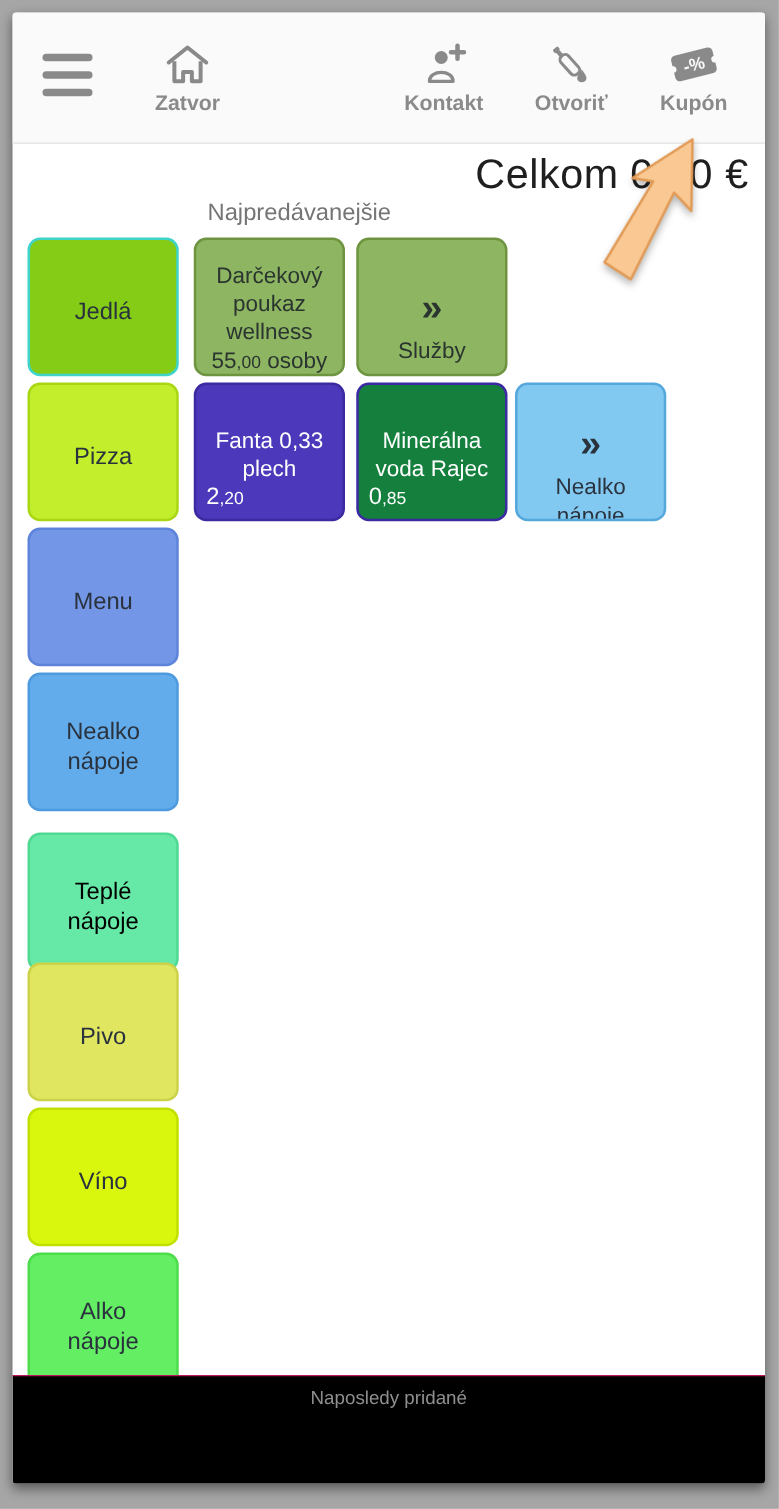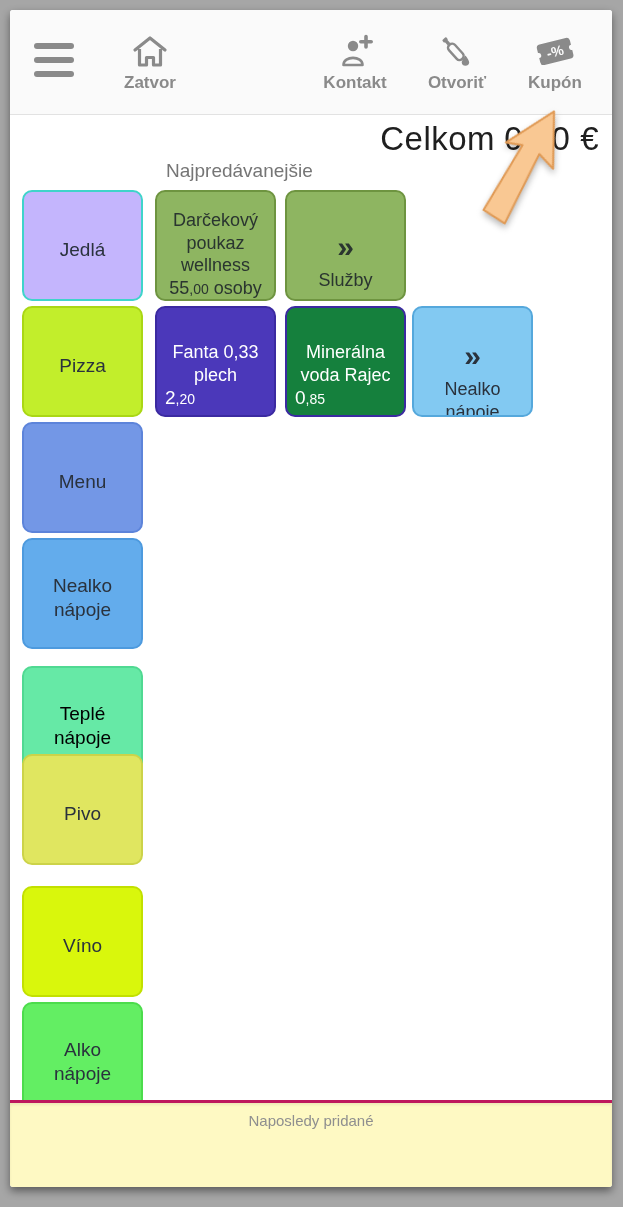--- a/index.html
+++ b/index.html
@@ -148,7 +148,7 @@
       <span class="chev-label">Nealko nápoje</span>
     </button>
 
-    <button class="tile c0 r1" style="background-color: #c4b5fd; border-color: rgb(63, 212, 202); color: rgb(42, 50, 61);">
+    <button class="tile c0 r1" style="background-color: #84cc16; border-color: rgb(63, 212, 202); color: rgb(42, 50, 61);">
       <span class="cat-label">Jedlá</span>
     </button>
     <button class="tile c0 r2" style="background-color: rgb(194, 238, 43); border-color: rgb(170, 215, 20); color: rgb(42, 50, 61);">

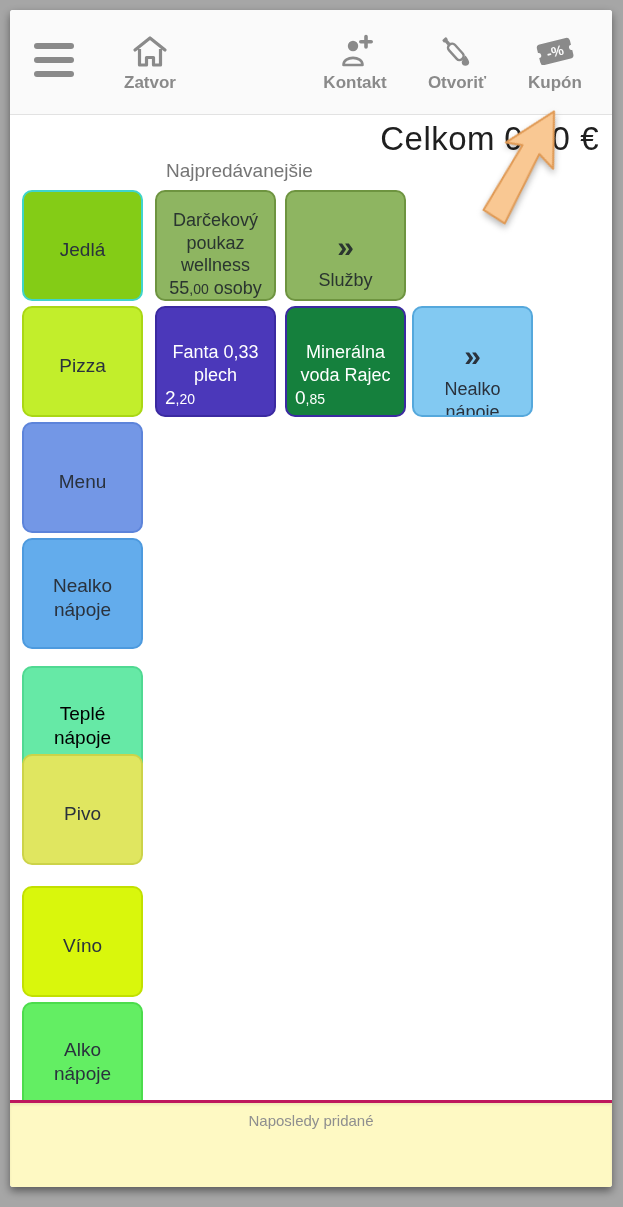--- a/index.html
+++ b/index.html
@@ -38,7 +38,7 @@
           font-family:"Liberation Sans", sans-serif; cursor:pointer; padding:12px; }
   .c0 { left:12px; }  .c1 { left:145px; } .c2 { left:275px; } .c3 { left:402px; }
   .r1 { top:180px; }  .r2 { top:296px; }  .r3 { top:412px; }  .r4 { top:528px; }
-  .r5 { top:644px; }  .r6 { top:744px; }  .r7 { top:876px; }  .r8 { top:992px; }
+  .r5 { top:644px; }  .r6 { top:760px; }  .r7 { top:876px; }  .r8 { top:992px; }
   .cat-label { display:block; padding-top:9px; font-size:19px; line-height:1.25; }
   .bs-name { display:block; padding-top:5px; font-size:18px; line-height:1.26; }
   .price-corner { position:absolute; left:8px; bottom:6px; font-size:19px; }

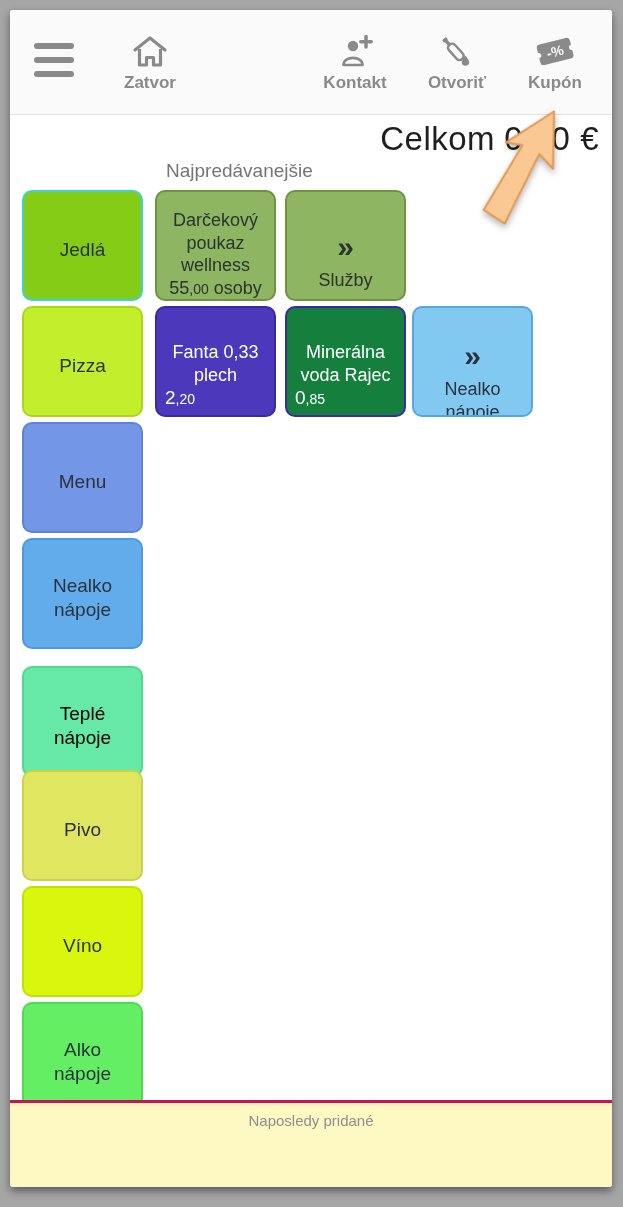--- a/index.html
+++ b/index.html
@@ -56,7 +56,7 @@
 
   
   .bottom-bar { position:absolute; left:0; bottom:0; width:100%; height:87px;
-                background:#fef9c3; border-top:3px solid #be185d;
+                background:#000000; border-top:1px solid #be185d;
                 box-shadow:inset 0 2px 3px rgba(0,0,0,.07); z-index:20;
                 text-align:center; cursor:pointer; }
   .bottom-bar-label { display:inline-block; margin-top:9px; font-size:15px; color:#8f8f8f; }

